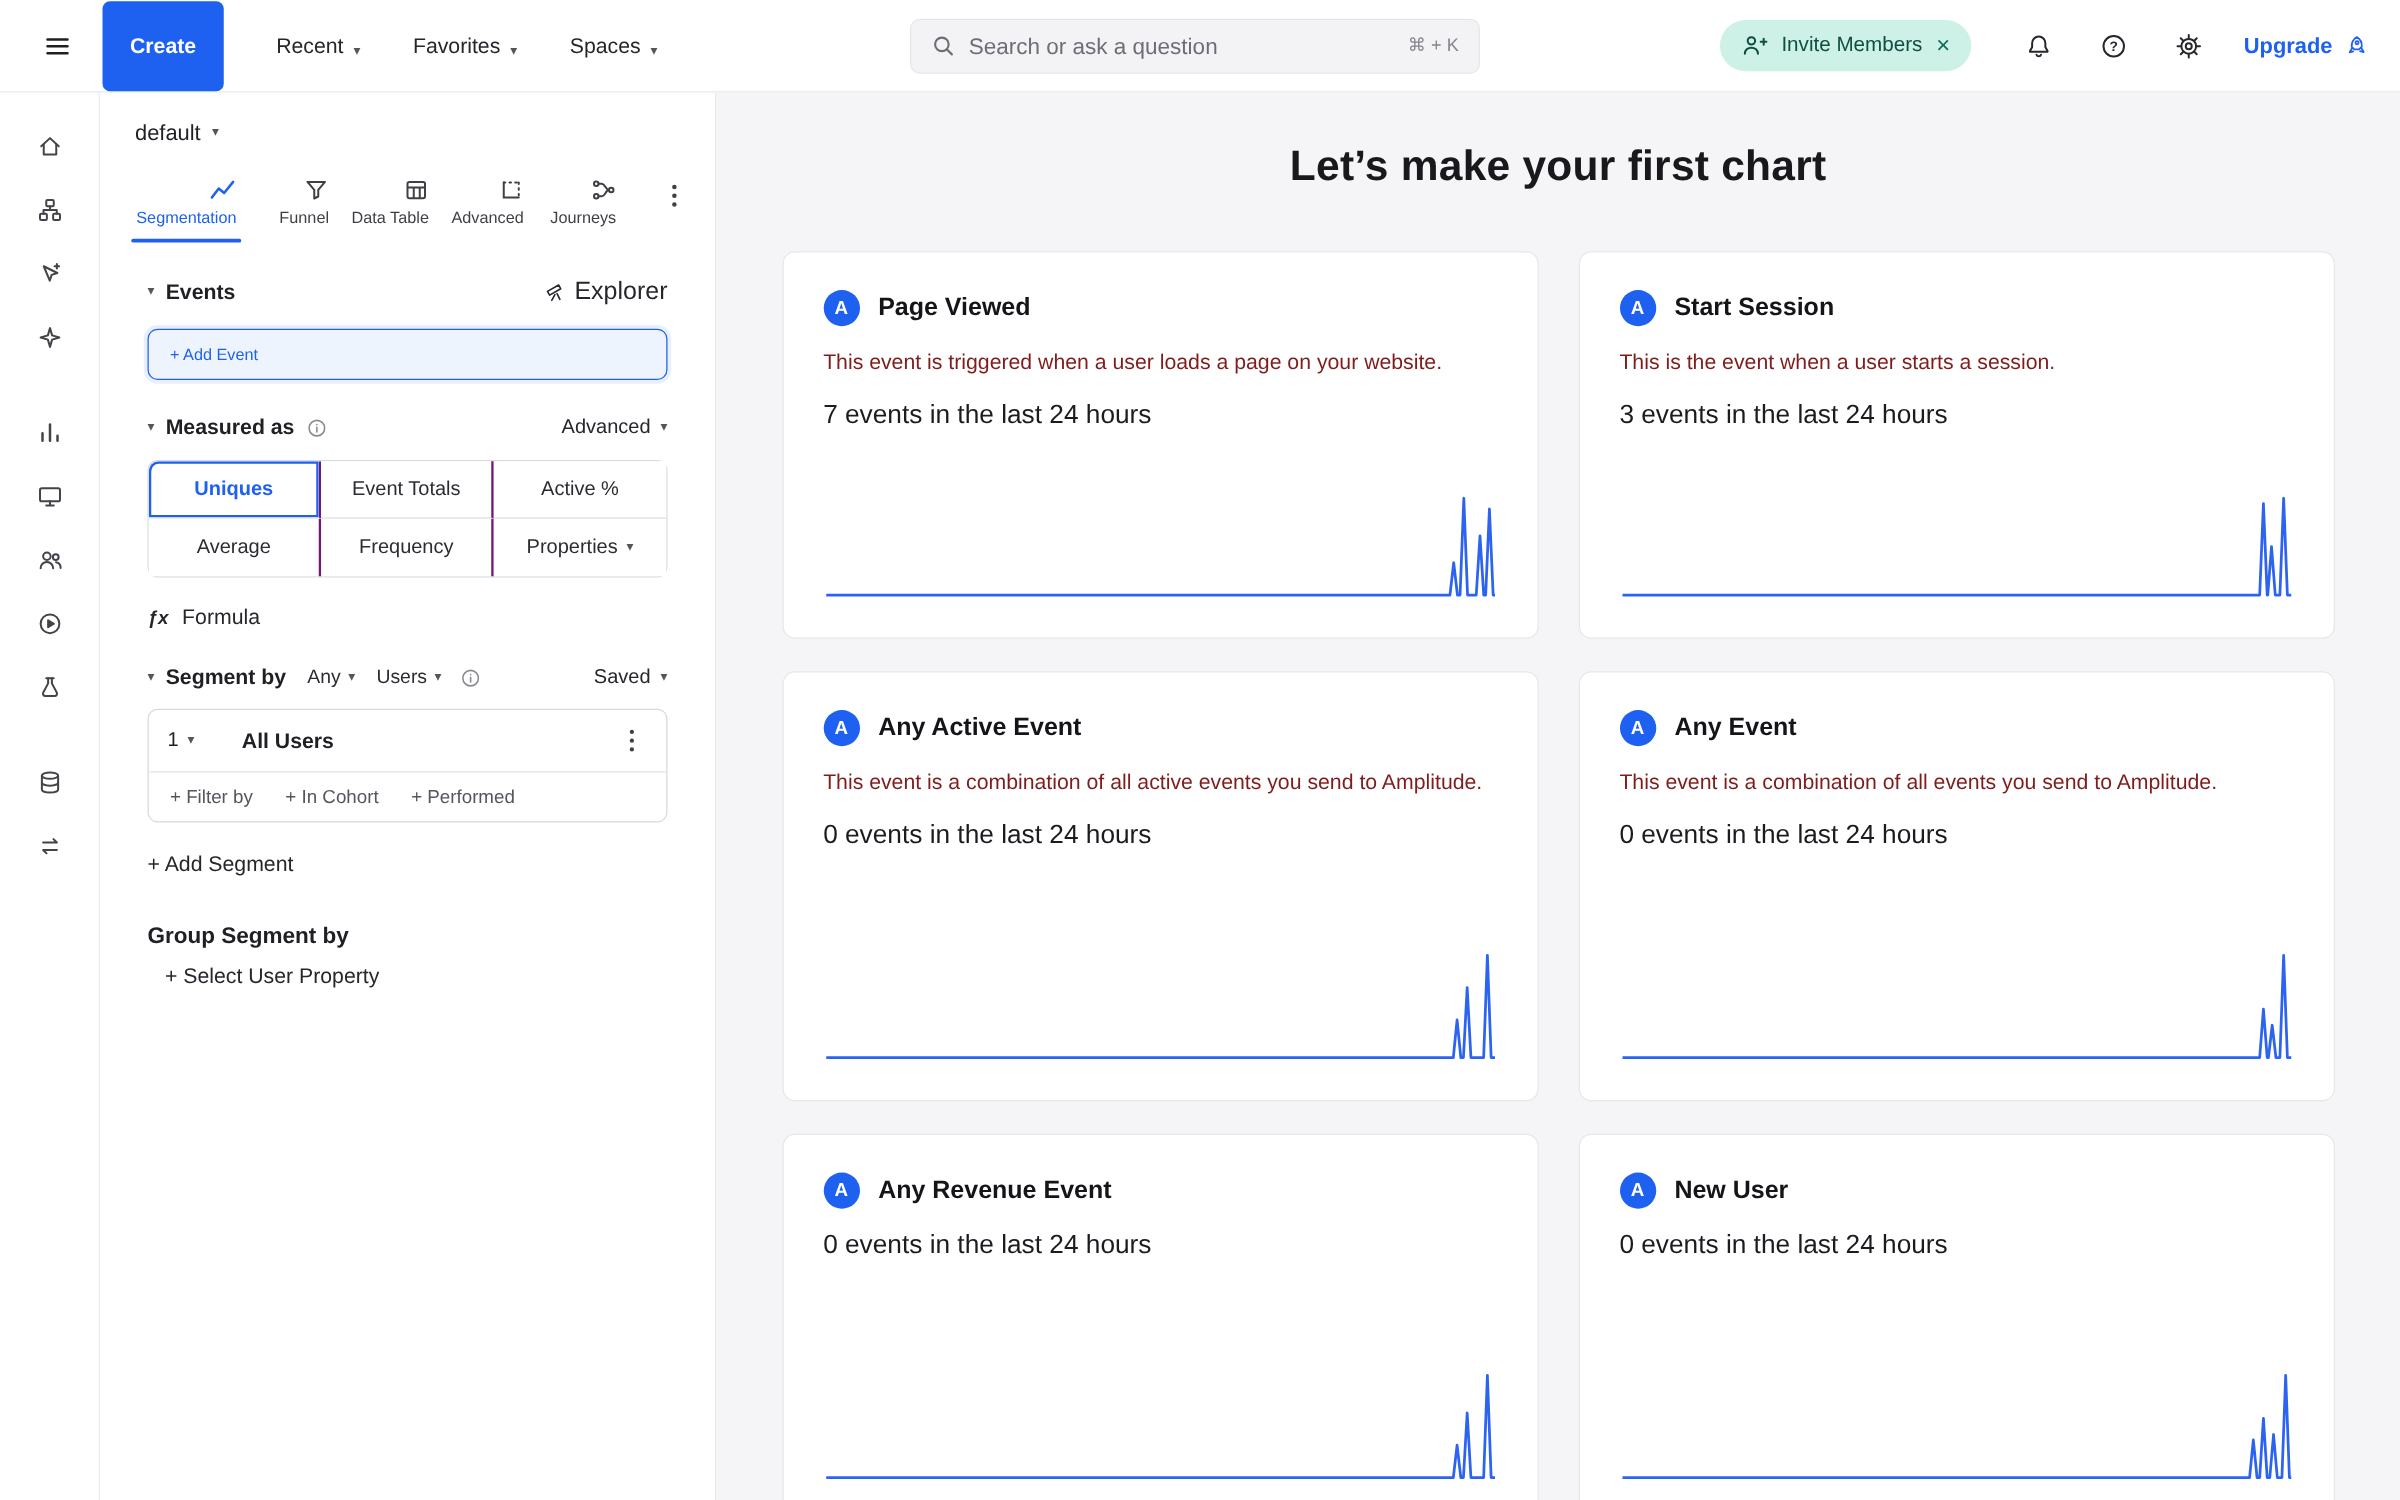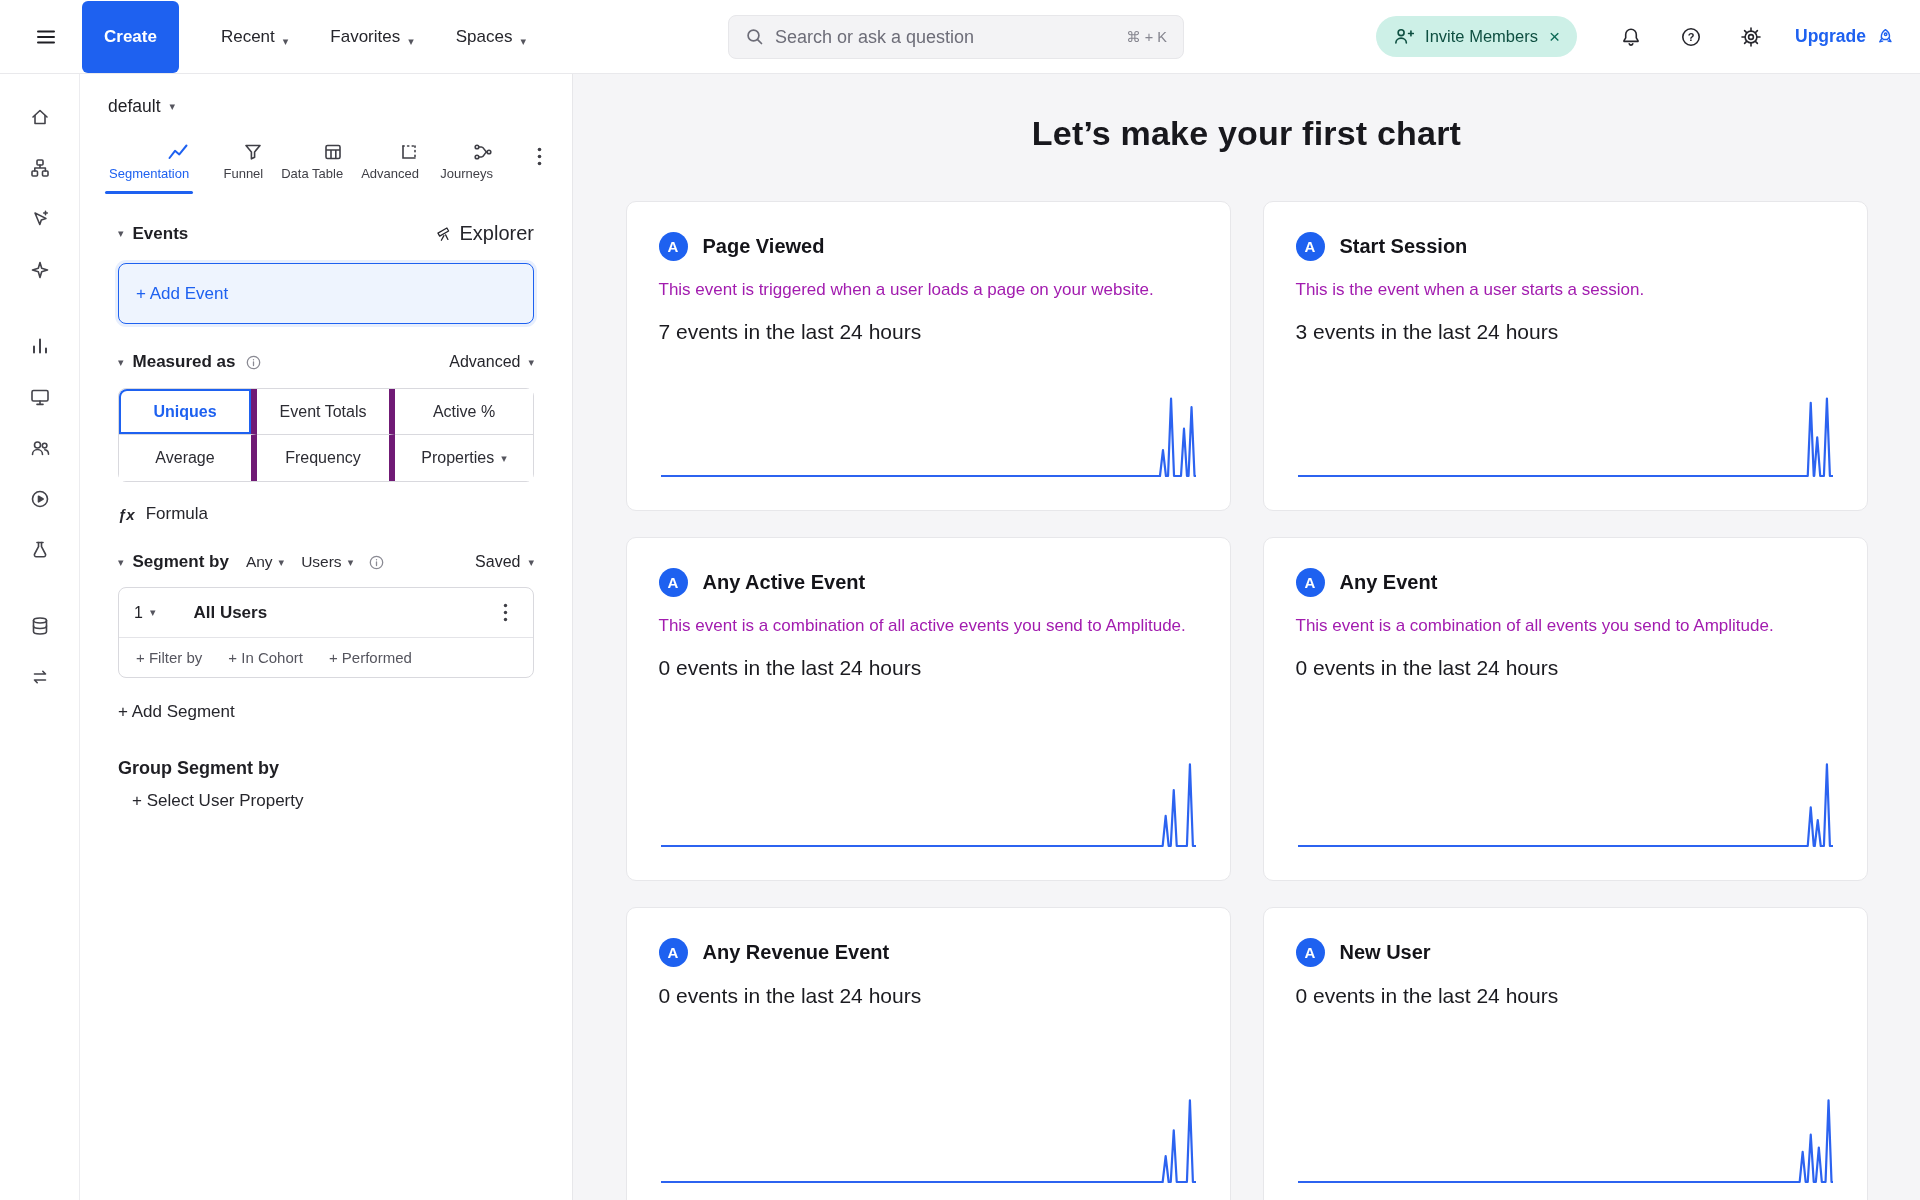--- a/index.html
+++ b/index.html
@@ -45,7 +45,7 @@
   .sec-title{font-size:17px;font-weight:700;color:#1f1f24}
   .sec-right{margin-left:auto;display:flex;align-items:center;gap:8px;cursor:pointer}
   .explorer{display:flex;align-items:center;gap:8px;font-size:20px;color:#26262c;cursor:pointer}
-  .add-event{margin-top:18px;height:61px;border:1.5px solid #1e61f0;background:#eef4fe;color:#1e61f0;font-size:17px;font-weight:500;border-radius:8px;display:flex;align-items:center;padding:2px 17px;cursor:pointer;box-shadow:0 0 0 3px rgba(30,97,240,.10)}
+  .add-event{margin-top:18px;height:41px;border:1.5px solid #1e61f0;background:#eef4fe;color:#1e61f0;font-size:13px;font-weight:500;border-radius:8px;display:flex;align-items:center;padding:2px 17px;cursor:pointer;box-shadow:0 0 0 3px rgba(30,97,240,.10)}
   .advanced{font-size:16px;color:#26262c}
   .measure-grid{display:grid;grid-template-columns:1fr 1fr 1fr;margin-top:16px;border:1px solid #d9d9de;border-radius:8px;background:#fff}
   .measure-cell{height:46px;display:flex;align-items:center;justify-content:center;gap:7px;font-size:16px;color:#2c2c33;border-right:6px solid #701a75;border-bottom:1px solid #d9d9de;cursor:pointer;background:#fff}

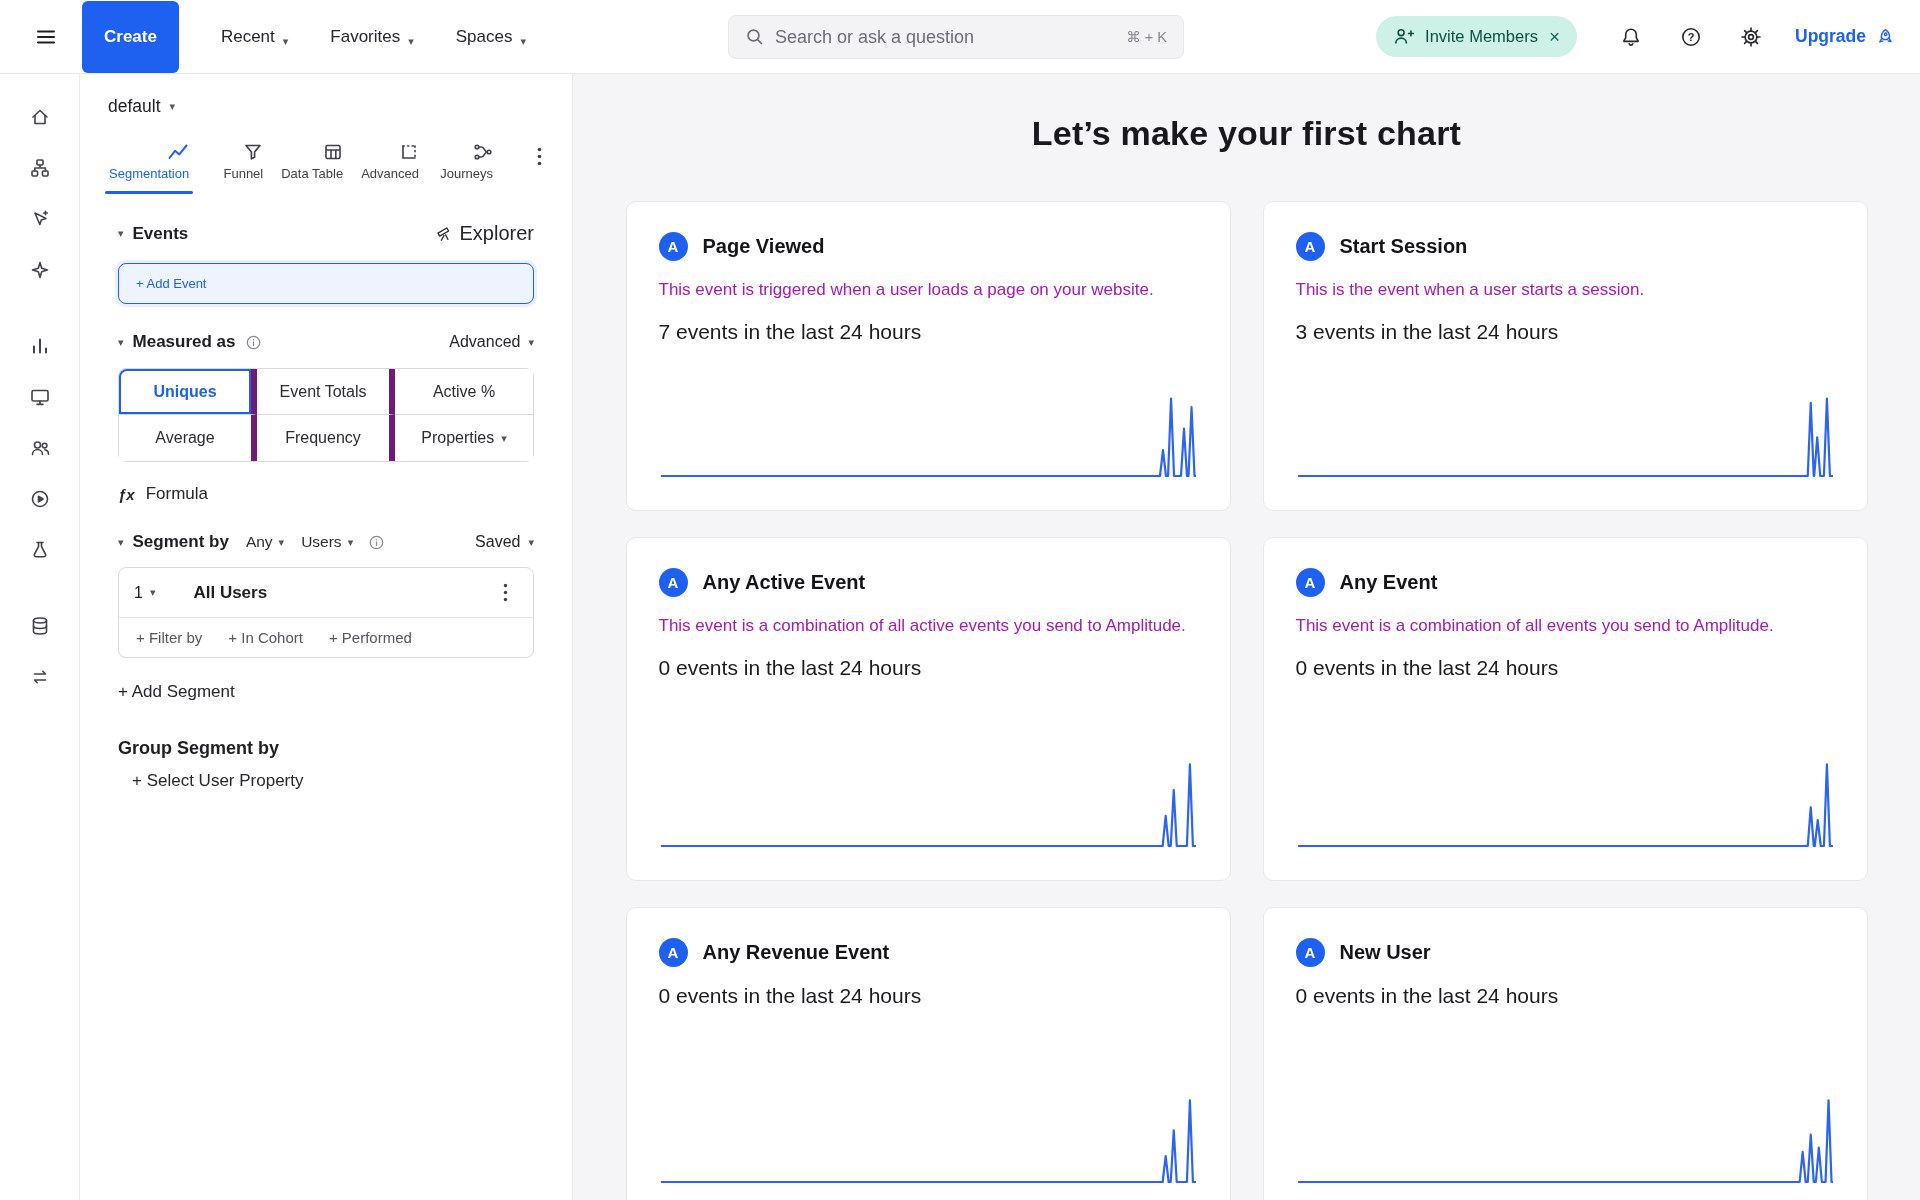--- a/index.html
+++ b/index.html
@@ -75,7 +75,7 @@
   .card-head{display:flex;align-items:center;gap:15px}
   .amp-badge{width:29px;height:29px;border-radius:50%;background:#1e61f0;color:#fff;font-weight:700;font-size:15px;display:flex;align-items:center;justify-content:center;flex-shrink:0}
   .card-title{font-size:20px;font-weight:700;color:#141419}
-  .card-desc{font-size:17px;color:#a21caf;margin-top:17px;line-height:1.45}
+  .card-desc{font-size:17px;color:#7f1d1d;margin-top:17px;line-height:1.45}
   .card-desc:empty{display:none}
   .card-count{font-size:21px;color:#1b1b20;margin-top:17px}
   .spark{margin-top:auto;width:100%;height:100px}

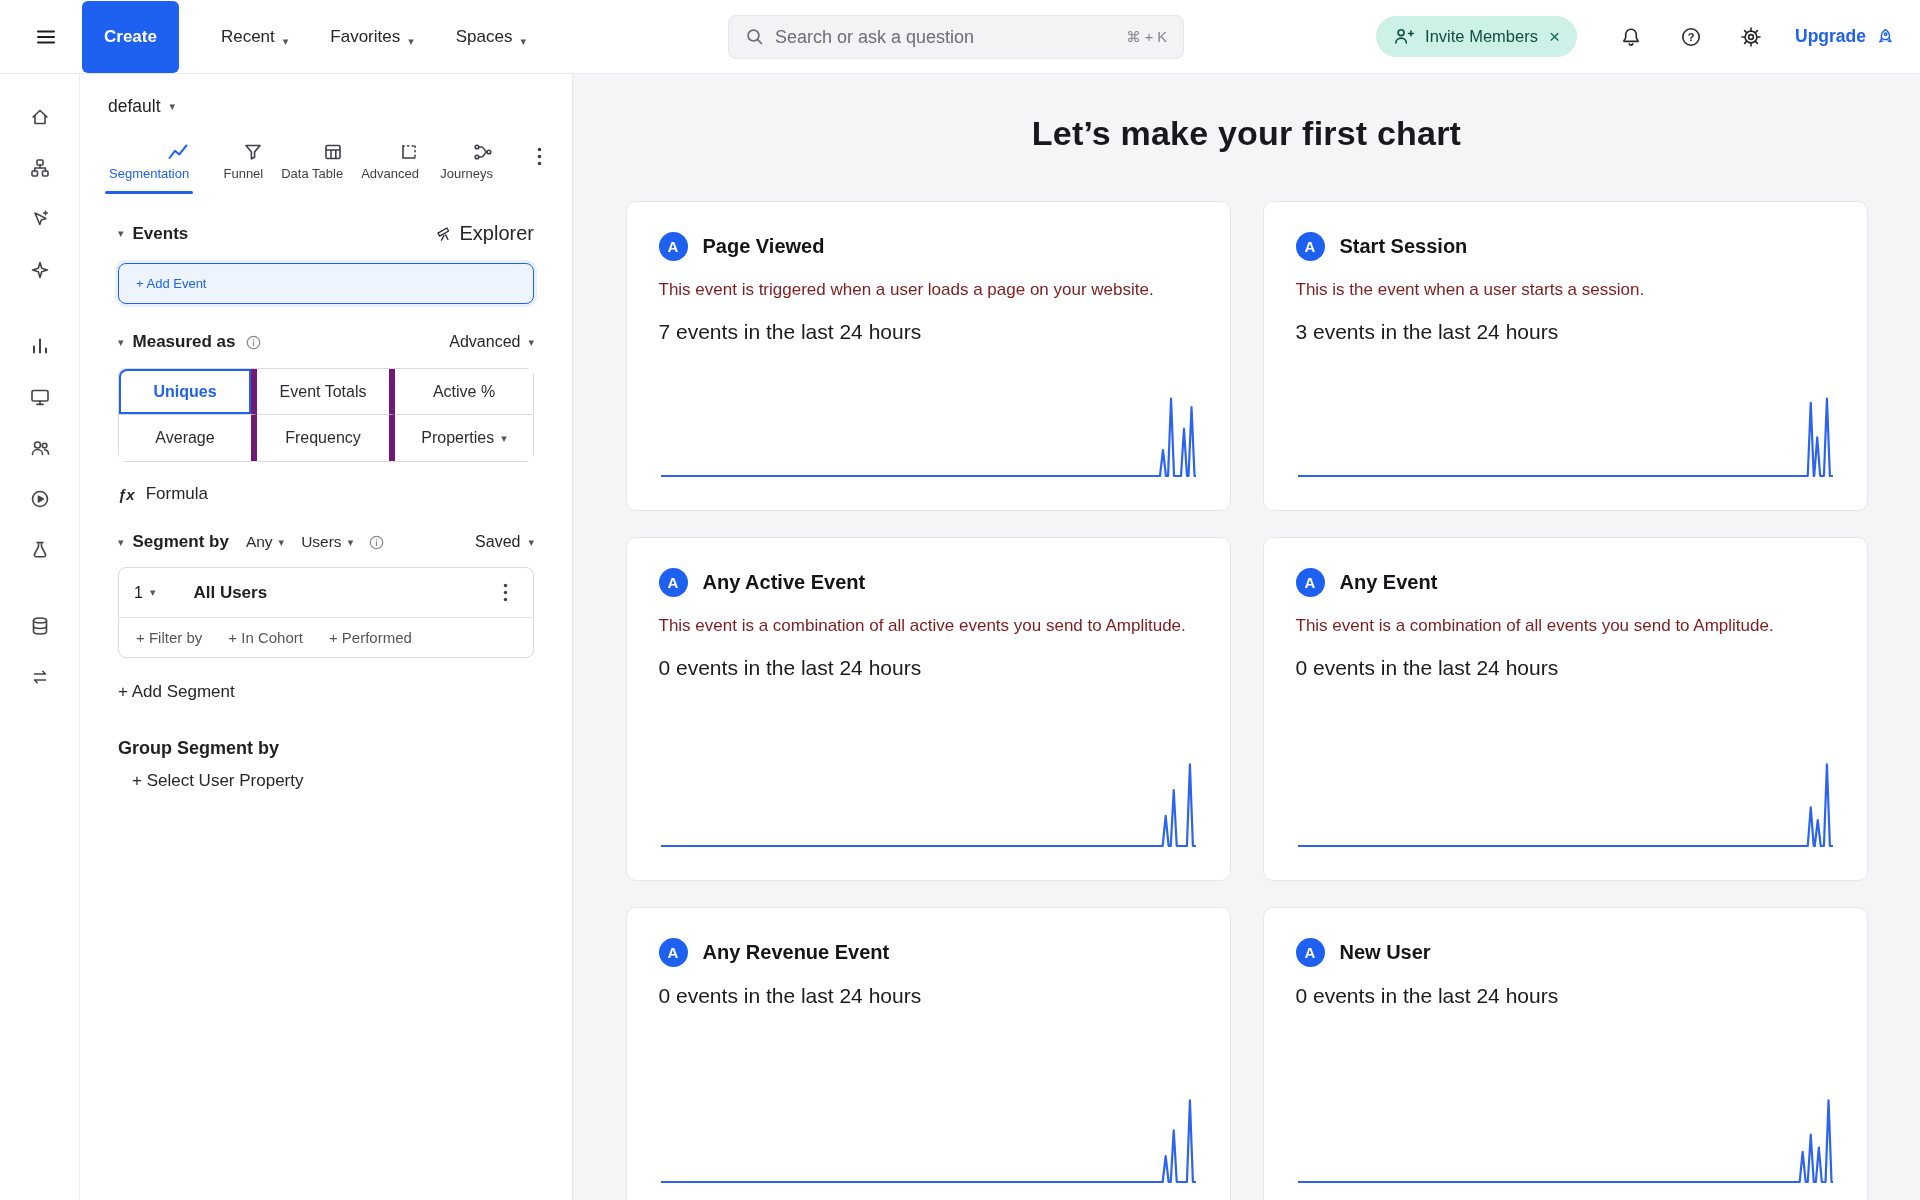--- a/index.html
+++ b/index.html
@@ -48,7 +48,7 @@
   .add-event{margin-top:18px;height:41px;border:1.5px solid #1e61f0;background:#eef4fe;color:#1e61f0;font-size:13px;font-weight:500;border-radius:8px;display:flex;align-items:center;padding:2px 17px;cursor:pointer;box-shadow:0 0 0 3px rgba(30,97,240,.10)}
   .advanced{font-size:16px;color:#26262c}
   .measure-grid{display:grid;grid-template-columns:1fr 1fr 1fr;margin-top:16px;border:1px solid #d9d9de;border-radius:8px;background:#fff}
-  .measure-cell{height:46px;display:flex;align-items:center;justify-content:center;gap:7px;font-size:16px;color:#2c2c33;border-right:6px solid #701a75;border-bottom:1px solid #d9d9de;cursor:pointer;background:#fff}
+  .measure-cell{height:46px;display:flex;align-items:center;justify-content:center;gap:7px;font-size:16px;color:#2c2c33;border-right:2px solid #701a75;border-bottom:1px solid #d9d9de;cursor:pointer;background:#fff}
   .measure-cell:nth-child(3n){border-right:none}
   .measure-cell:nth-child(n+4){border-bottom:none}
   .measure-cell.selected{color:#1e61f0;font-weight:600;box-shadow:inset 0 0 0 2px #1e61f0;border-top-left-radius:8px}

